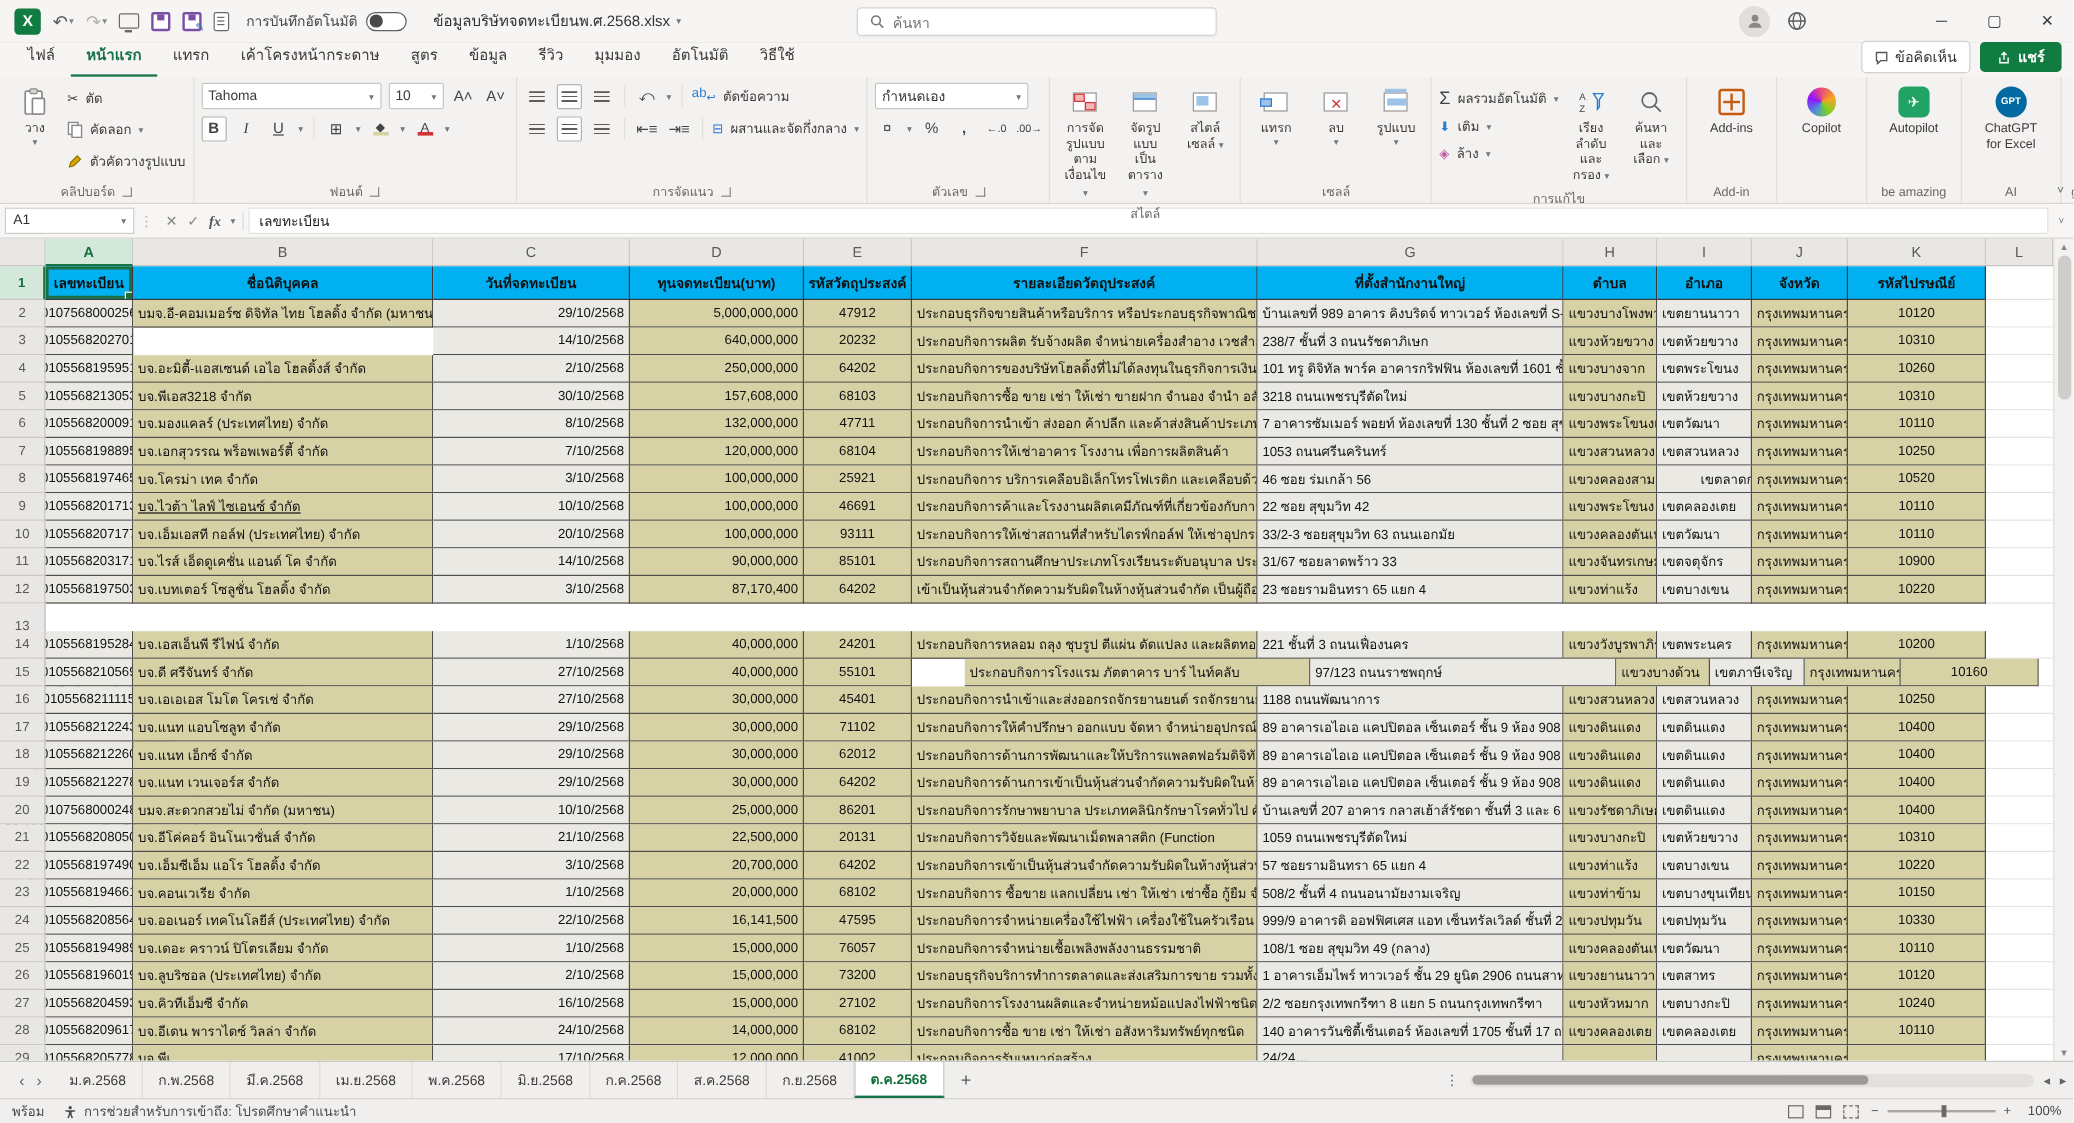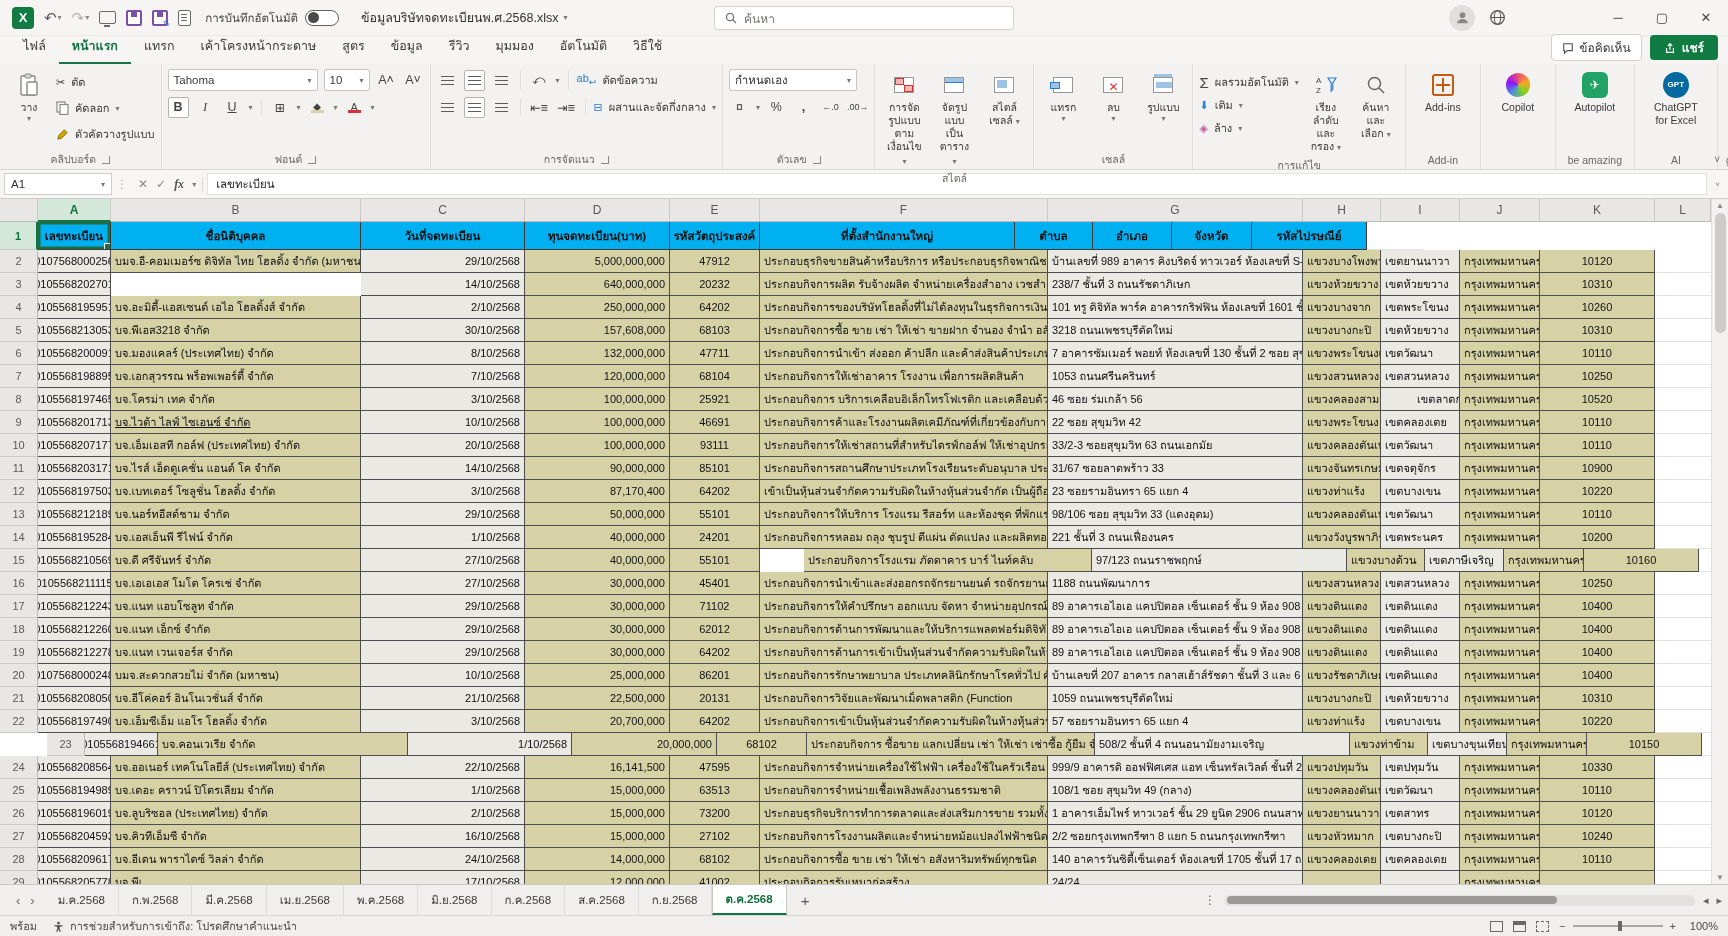--- a/index.html
+++ b/index.html
@@ -584,6 +584,7 @@
           <div class="cell" style="width: 164px; height: 28px;">วันที่จดทะเบียน</div>
           <div class="cell" style="width: 145px; height: 28px;">ทุนจดทะเบียน(บาท)</div>
           <div class="cell" style="width: 90px; height: 28px;">รหัสวัตถุประสงค์</div>
+          <div class="cell" style="width: 288px; height: 28px;">รายละเอียดวัตถุประสงค์</div>
           <div class="cell" style="width: 255px; height: 28px;">ที่ตั้งสำนักงานใหญ่</div>
           <div class="cell" style="width: 78px; height: 28px;">ตำบล</div>
           <div class="cell" style="width: 79px; height: 28px;">อำเภอ</div>

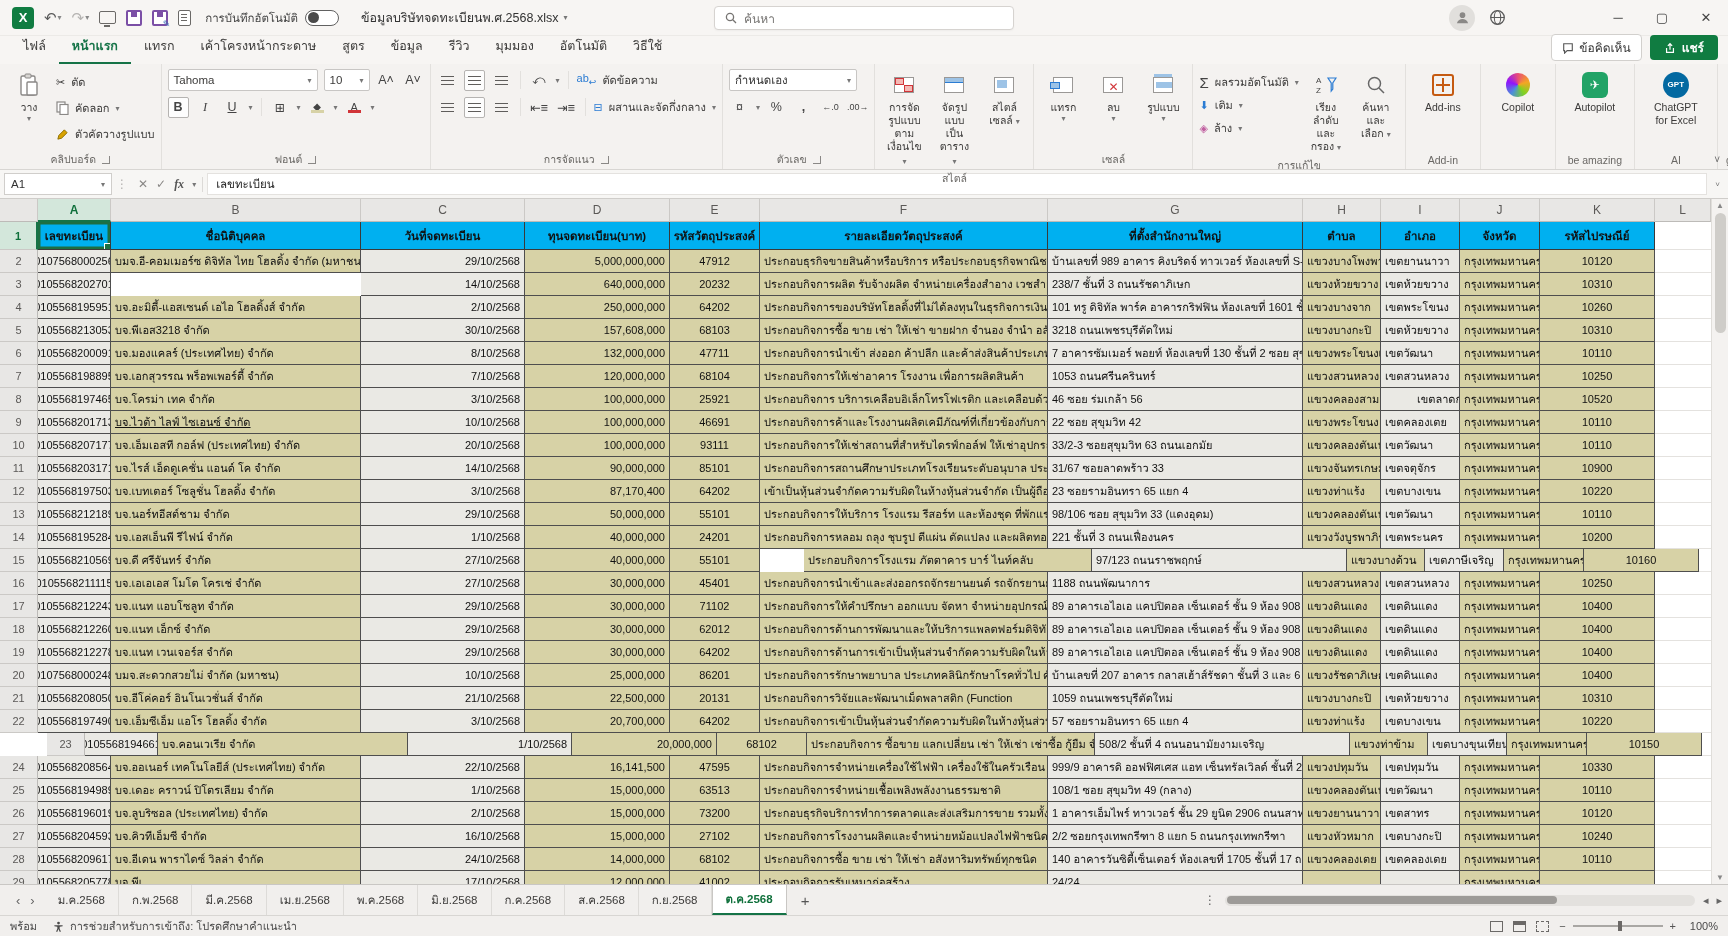--- a/index.html
+++ b/index.html
@@ -757,7 +757,7 @@
           <div class="cell bg-t ta-c" style="width: 115px; height: 23px;">10220</div>
           <div class="filler" style="width: 56px; height: 23px;"></div>
         </div>
-        <div class="grow" style="height: 23px;">
+        <div class="grow" style="height: 23px; flex-direction: column;">
           <div class="rownum">13</div>
           <div class="cell bg-g ta-c" style="width: 73px; height: 23px;">0105568212189</div>
           <div class="cell bg-t" style="width: 250px; height: 23px;">บจ.นอร์ทอีสต์ชาม จำกัด</div>

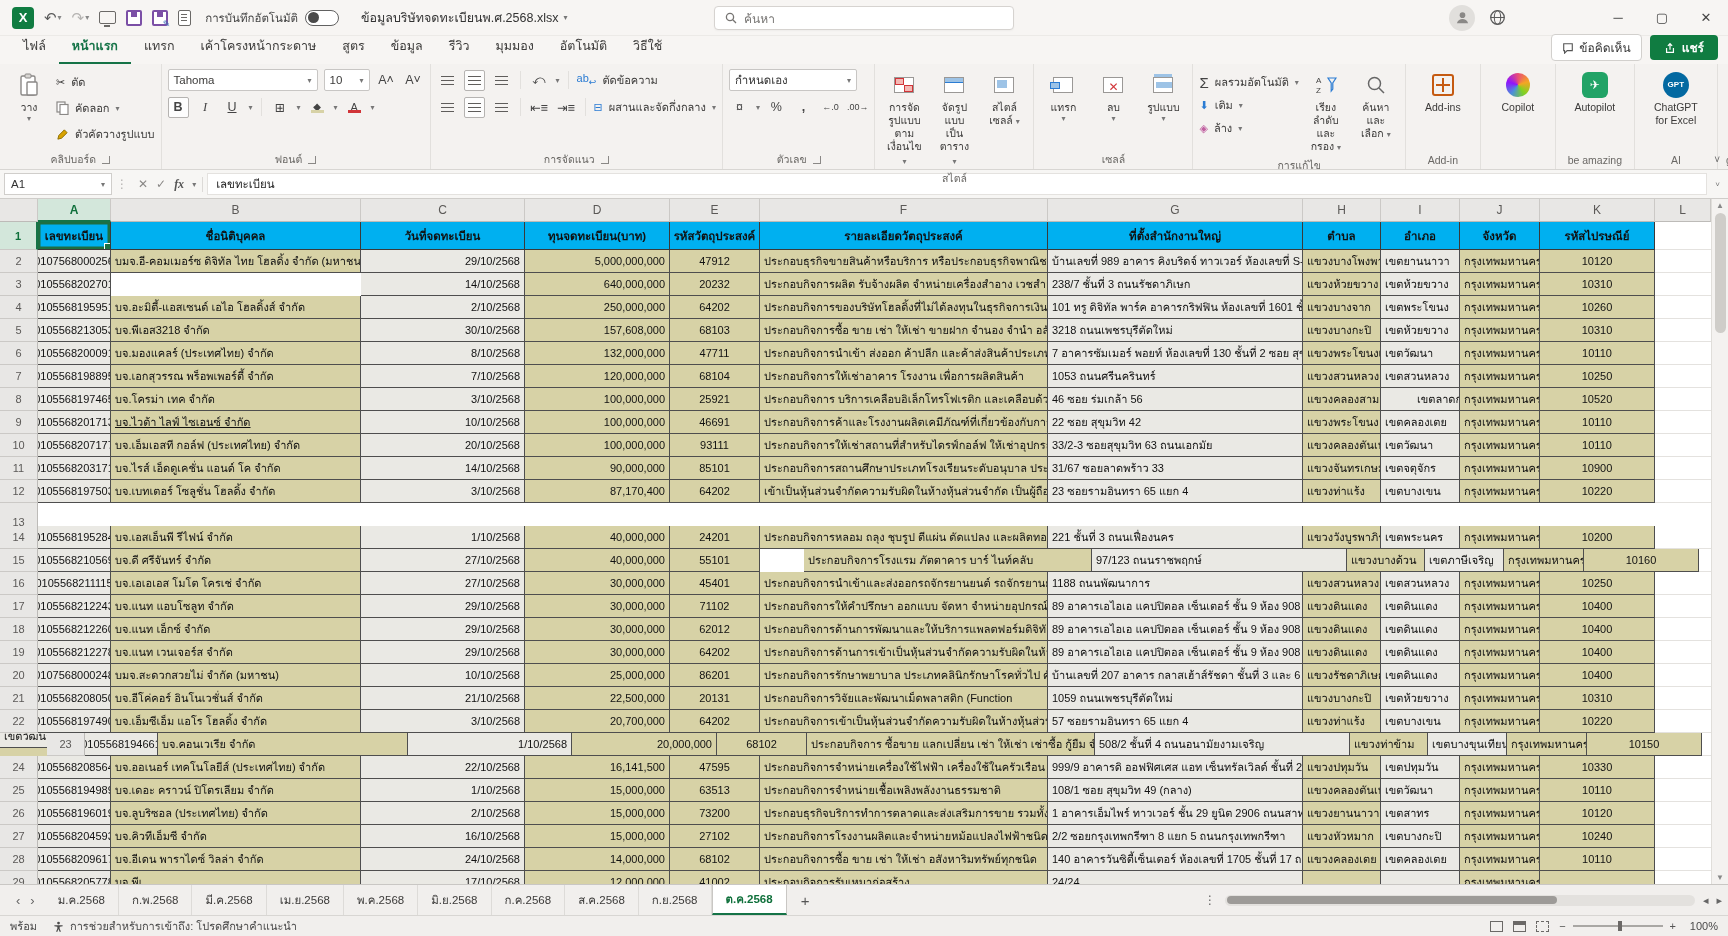--- a/index.html
+++ b/index.html
@@ -907,7 +907,7 @@
           <div class="cell bg-t ta-c" style="width: 115px; height: 23px;">10220</div>
           <div class="filler" style="width: 56px; height: 23px;"></div>
         </div>
-        <div class="grow" style="height: 23px; padding-left: 47px;">
+        <div class="grow" style="height: 23px;">
           <div class="rownum">23</div>
           <div class="cell bg-g ta-c" style="width: 73px; height: 23px;">0105568194661</div>
           <div class="cell bg-t" style="width: 250px; height: 23px;">บจ.คอนเวเรีย จำกัด</div>

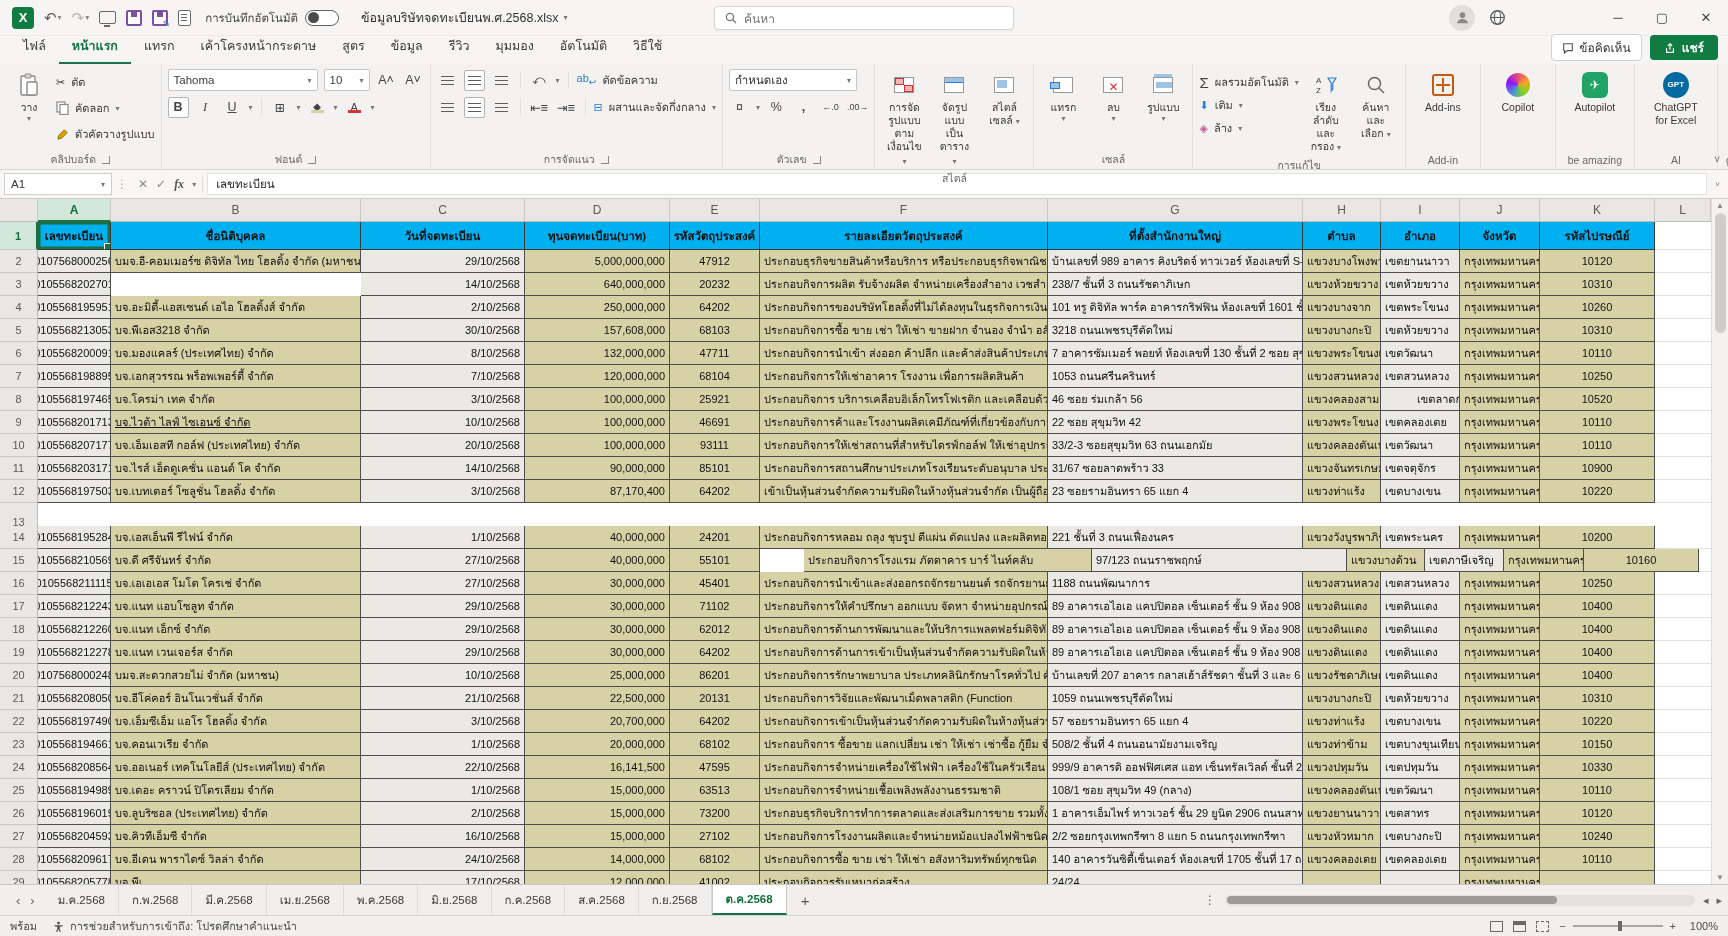--- a/index.html
+++ b/index.html
@@ -943,7 +943,7 @@
           <div class="cell bg-t" style="width: 250px; height: 23px;">บจ.เดอะ คราวน์ ปิโตรเลียม จำกัด</div>
           <div class="cell bg-g ta-r" style="width: 164px; height: 23px;">1/10/2568</div>
           <div class="cell bg-t ta-r" style="width: 145px; height: 23px;">15,000,000</div>
-          <div class="cell bg-t ta-c" style="width: 90px; height: 23px;">63513</div>
+          <div class="cell bg-t ta-c" style="width: 90px; height: 23px;">76057</div>
           <div class="cell bg-t" style="width: 288px; height: 23px;">ประกอบกิจการจำหน่ายเชื้อเพลิงพลังงานธรรมชาติ</div>
           <div class="cell bg-g" style="width: 255px; height: 23px;">108/1  ซอย สุขุมวิท 49 (กลาง)</div>
           <div class="cell bg-t" style="width: 78px; height: 23px;">แขวงคลองตันเหนือ</div>

